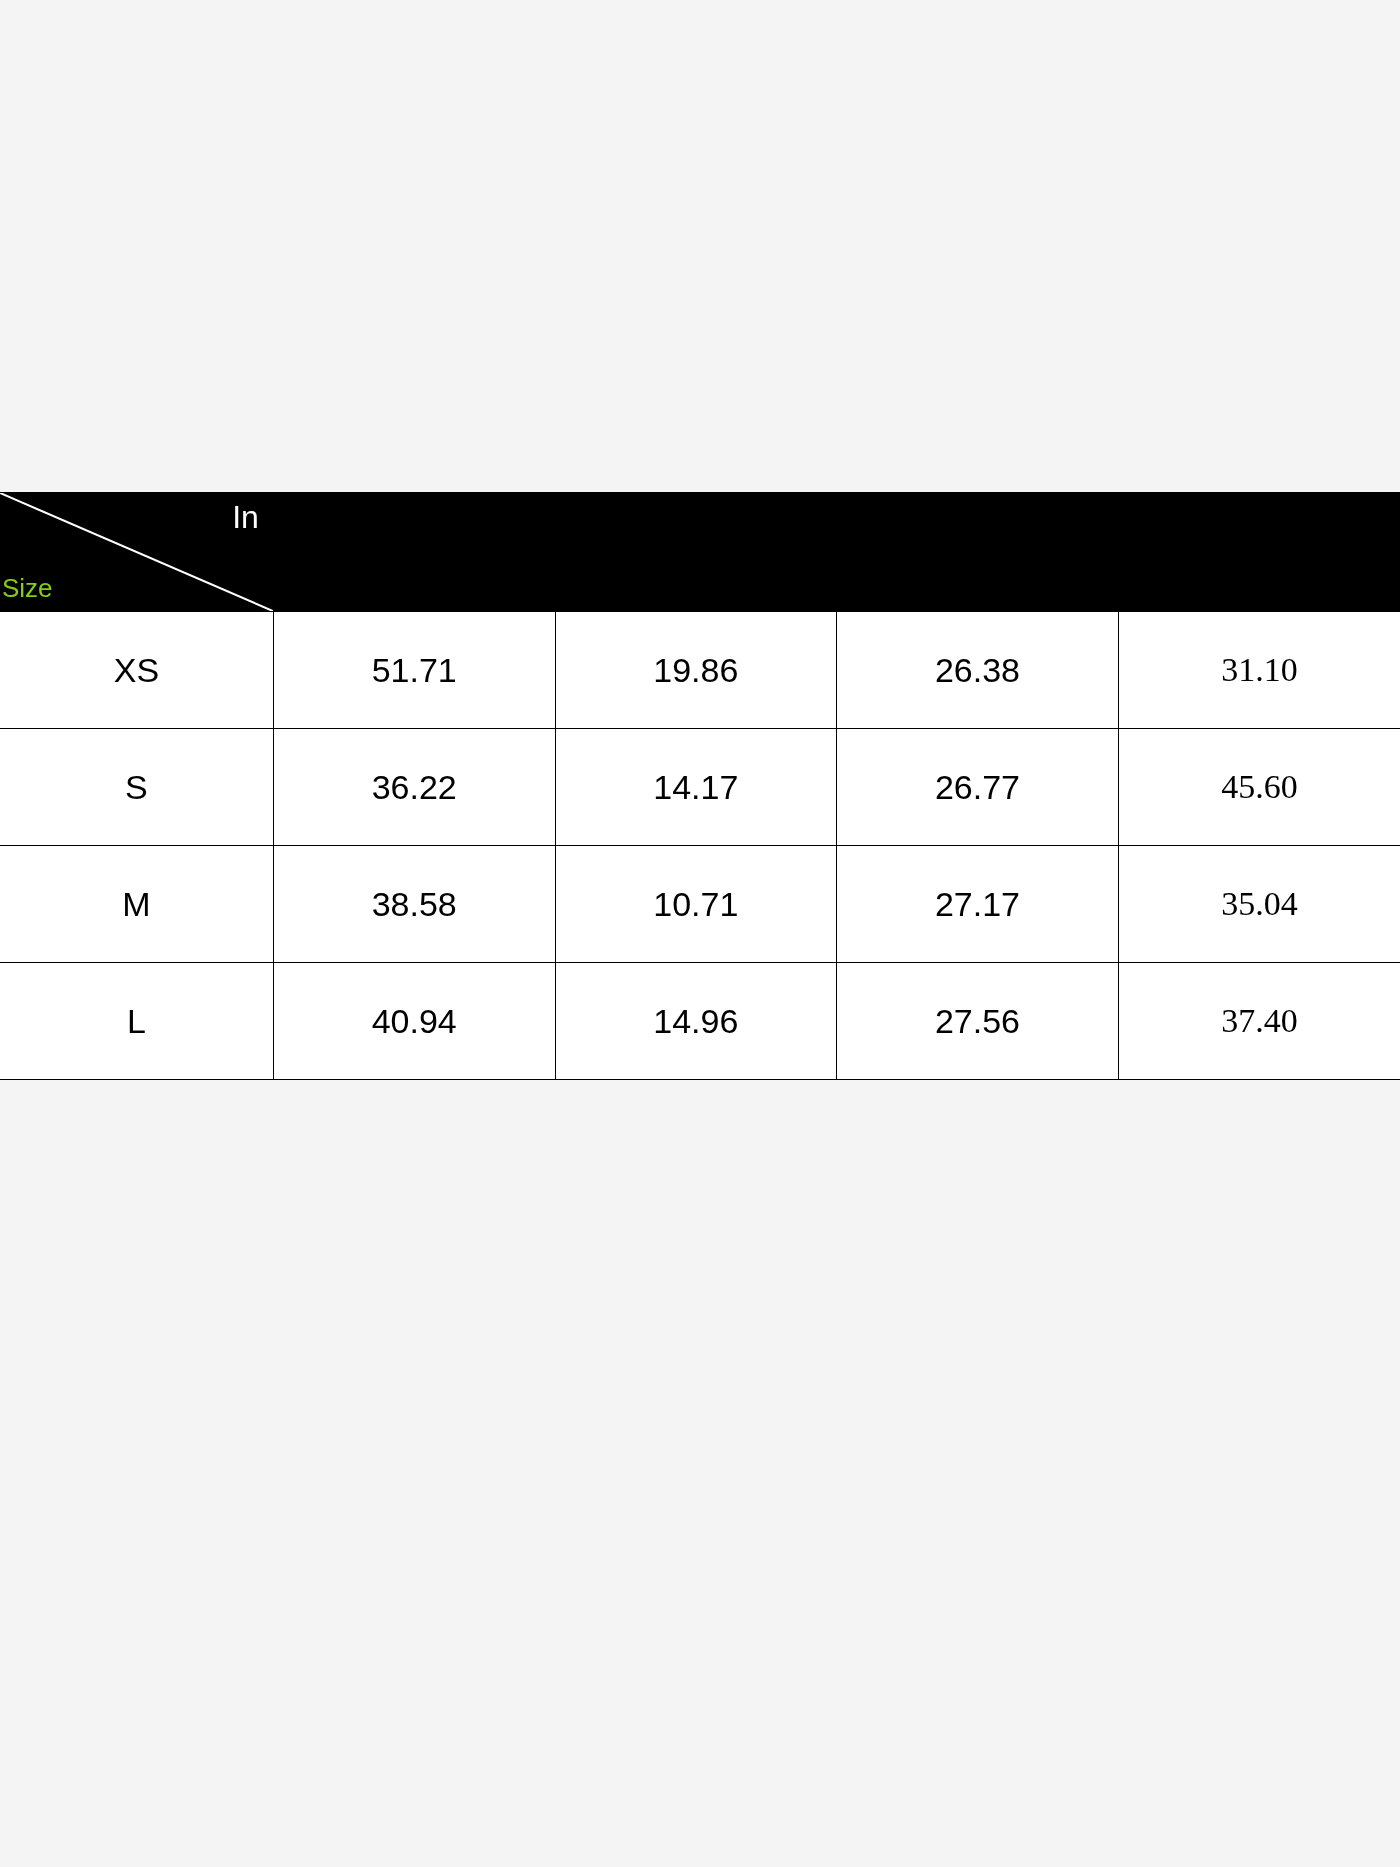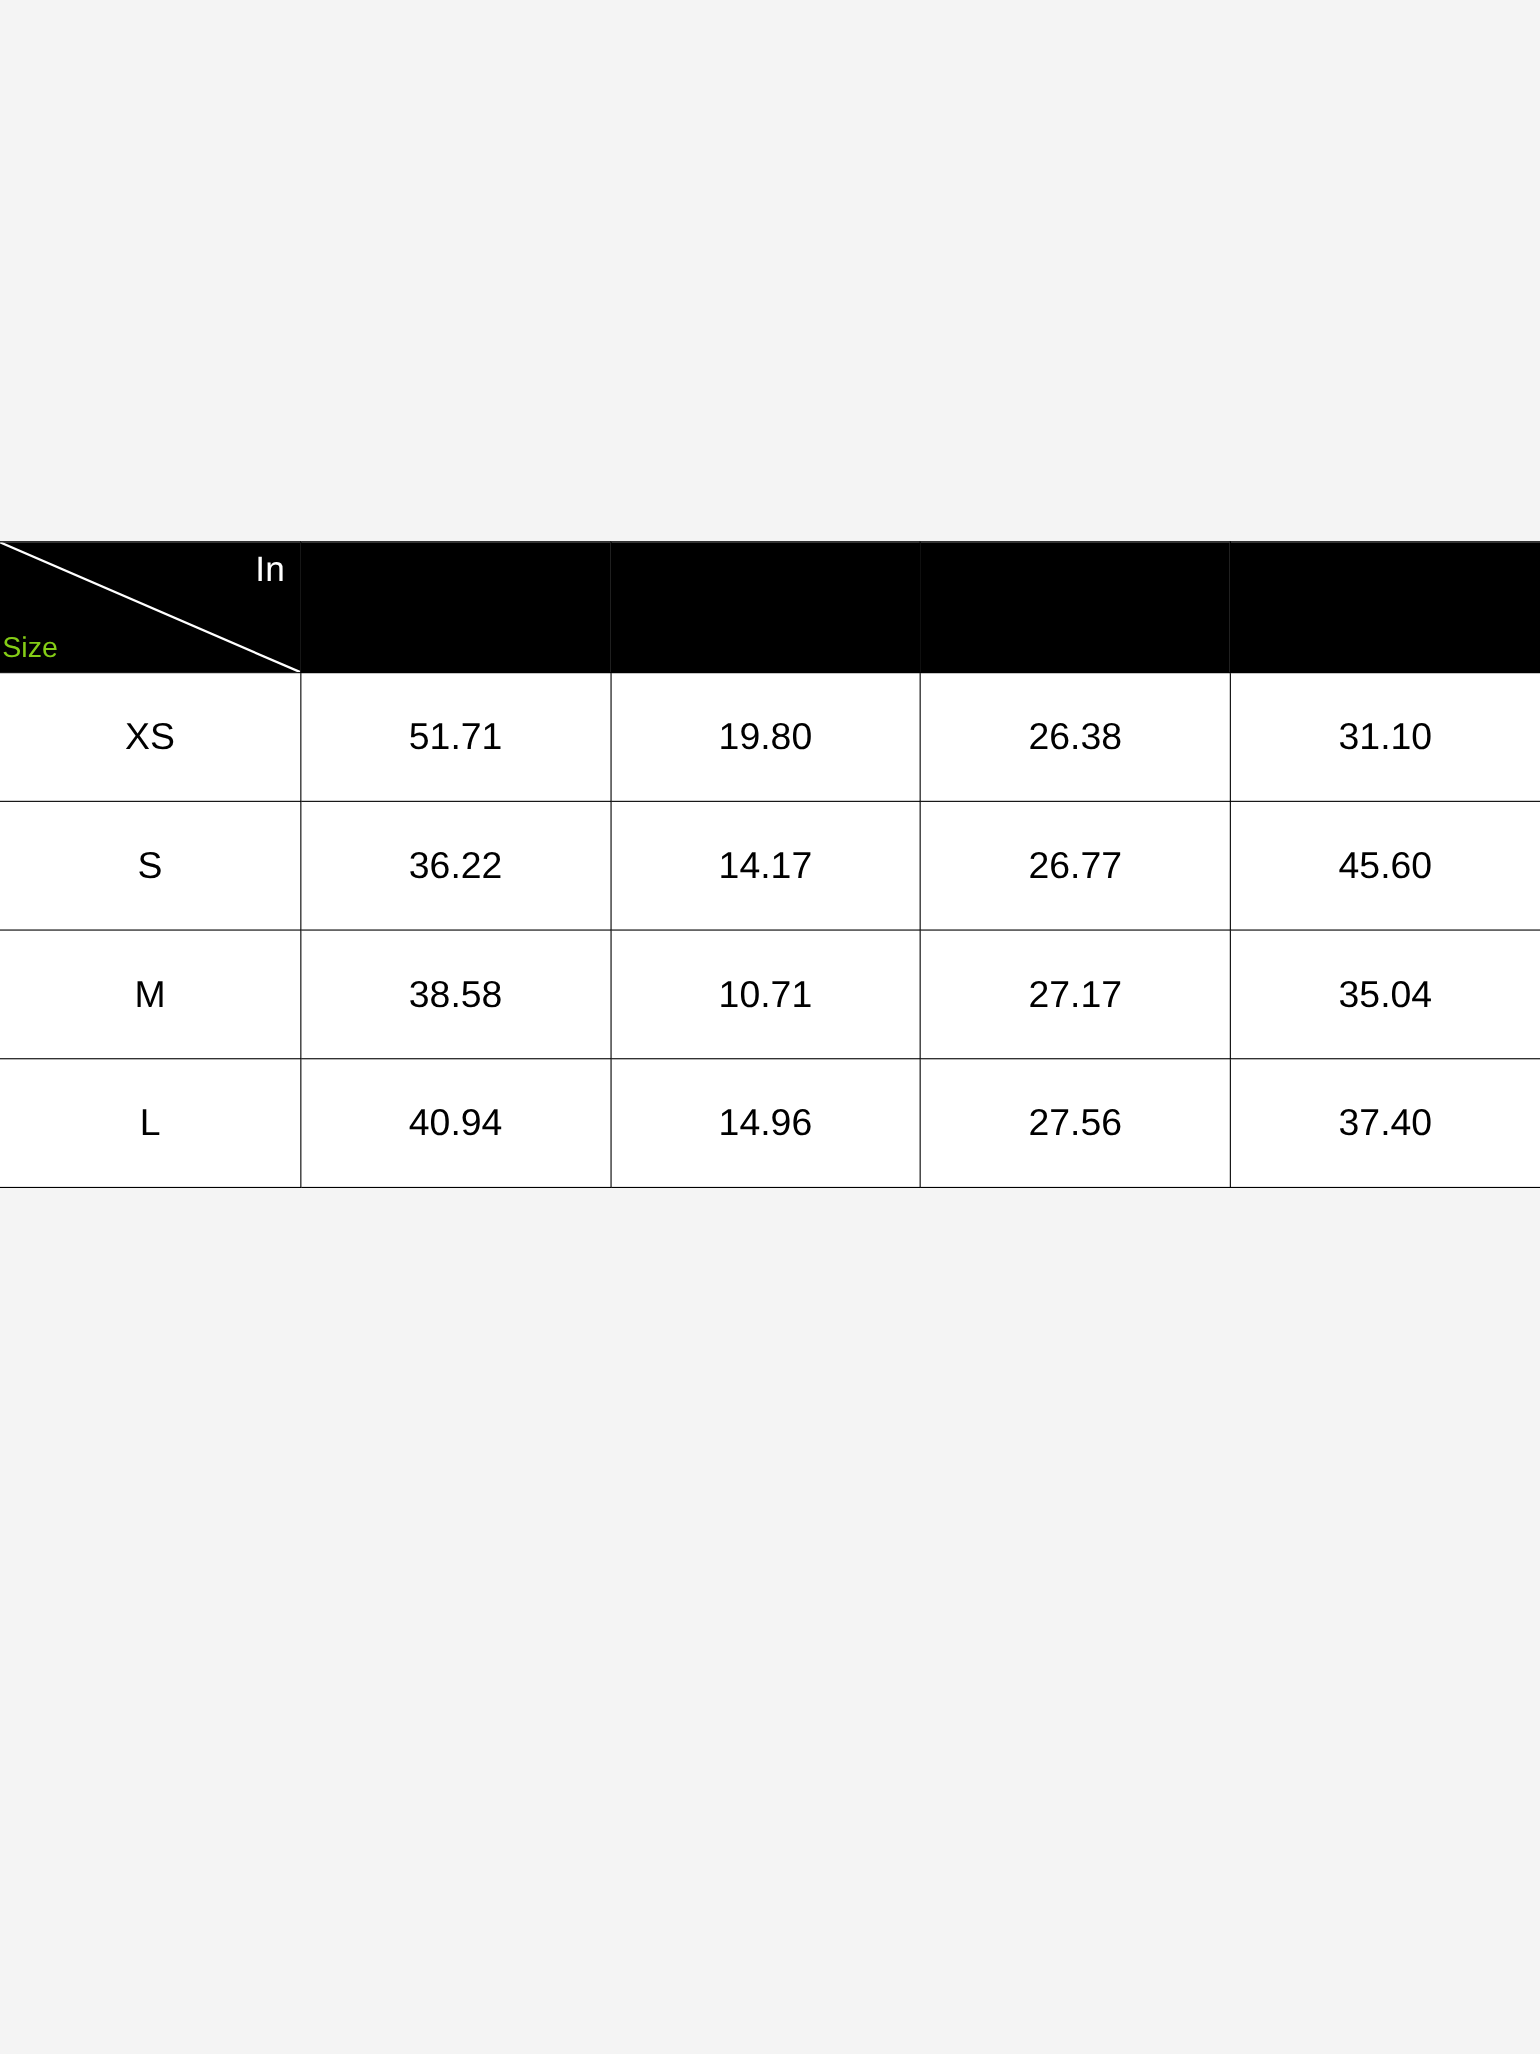--- a/index.html
+++ b/index.html
@@ -134,7 +134,7 @@
       <tr>
         <td class="size-cell">XS</td>
         <td>51.71</td>
-        <td>19.80</td>
+        <td>19.86</td>
         <td>26.38</td>
         <td>31.10</td>
       </tr>

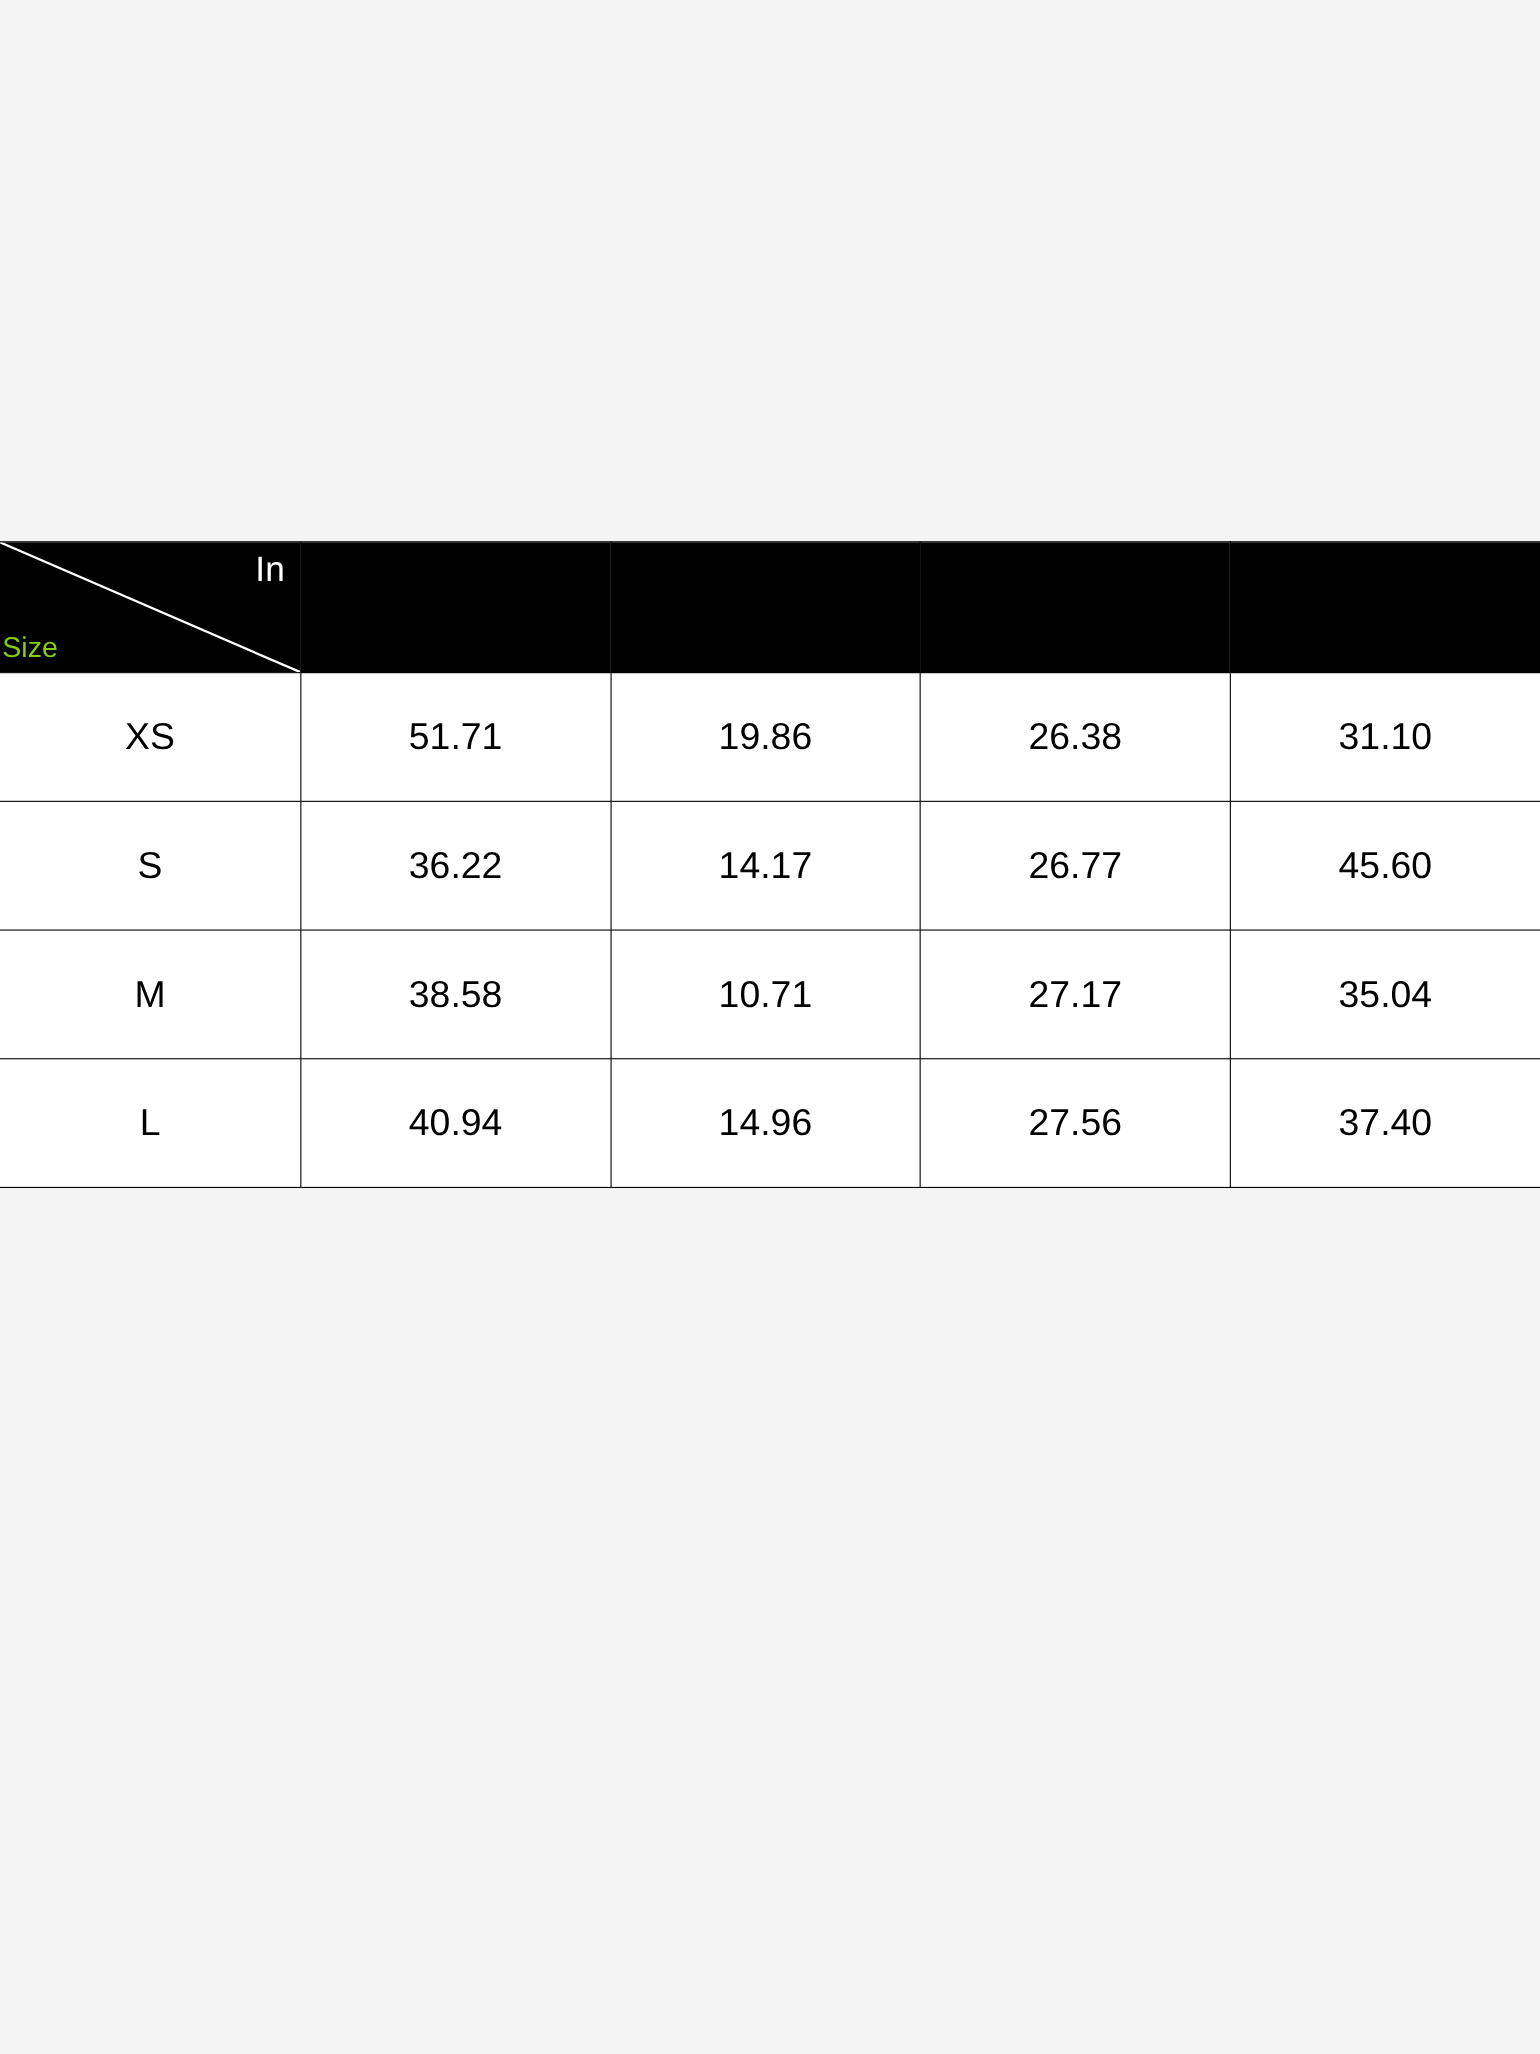--- a/index.html
+++ b/index.html
@@ -95,6 +95,7 @@
   }
   tbody tr td:last-child {
     border-right: none;
+    font-family: Liberation Serif, serif;
   }
   thead th:first-child {
     border-left: none;

